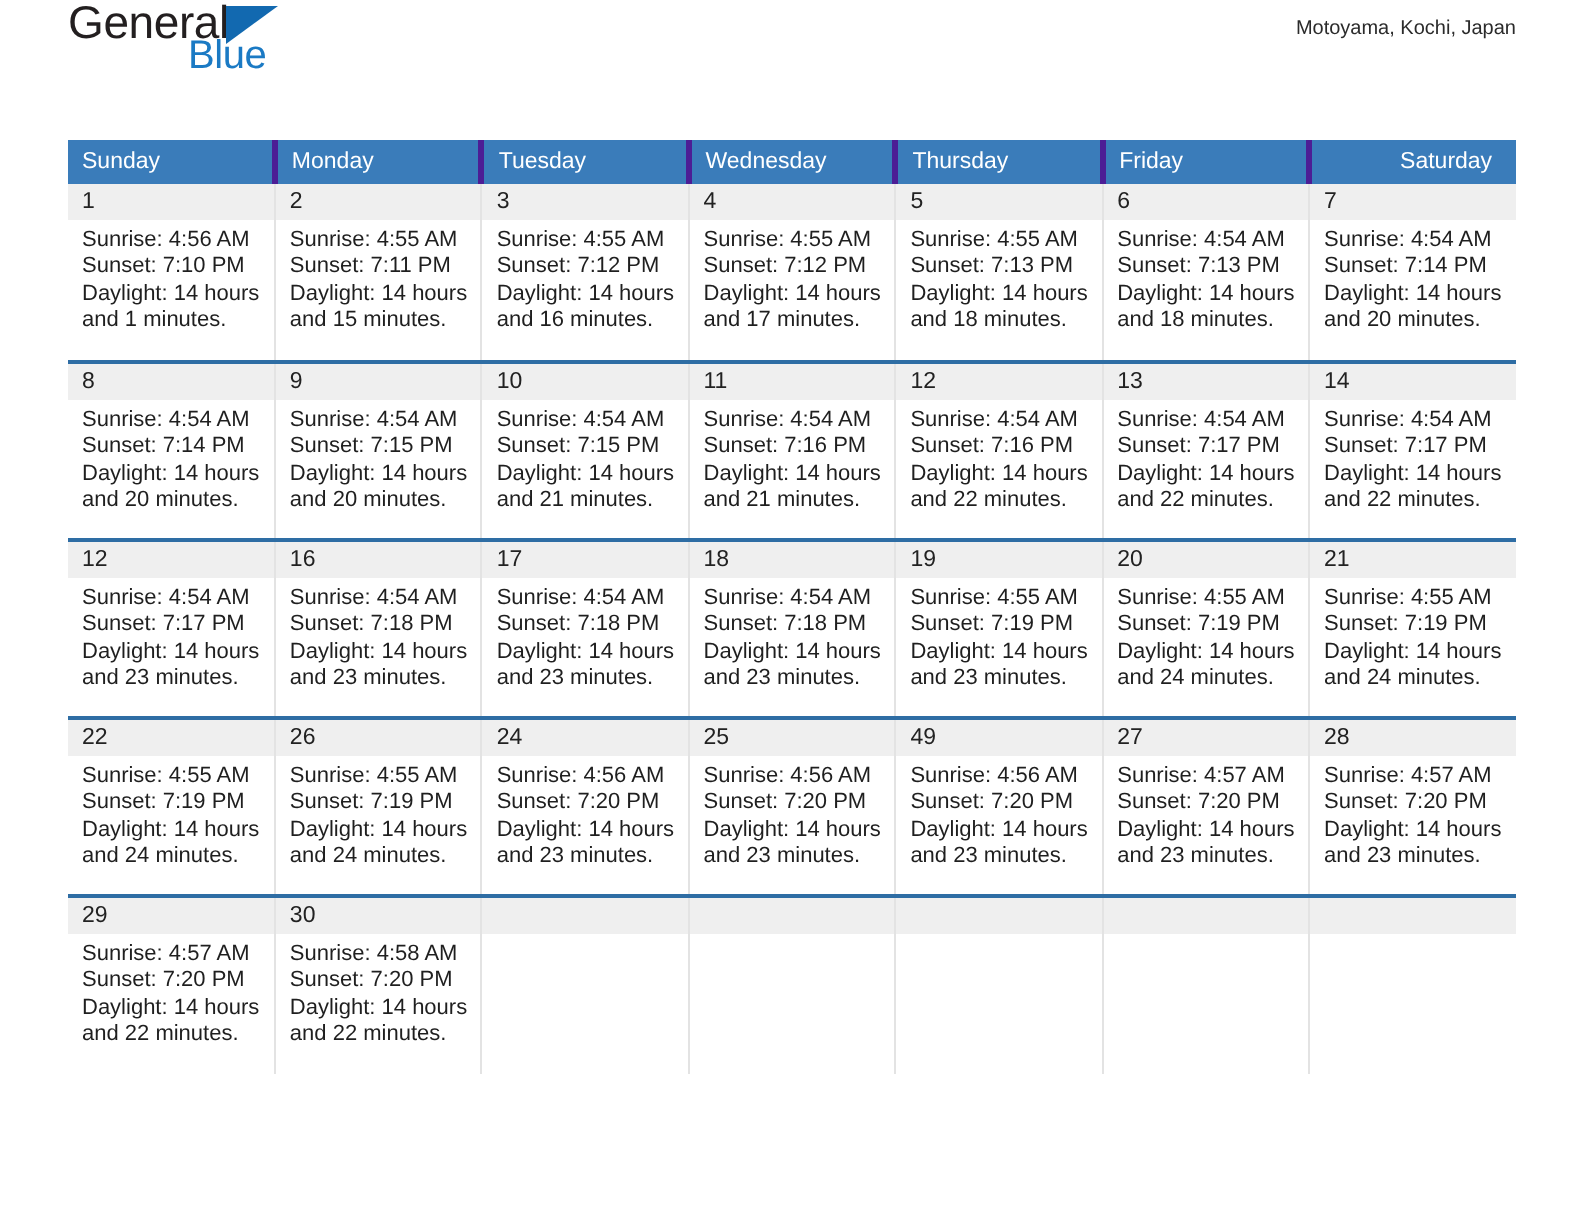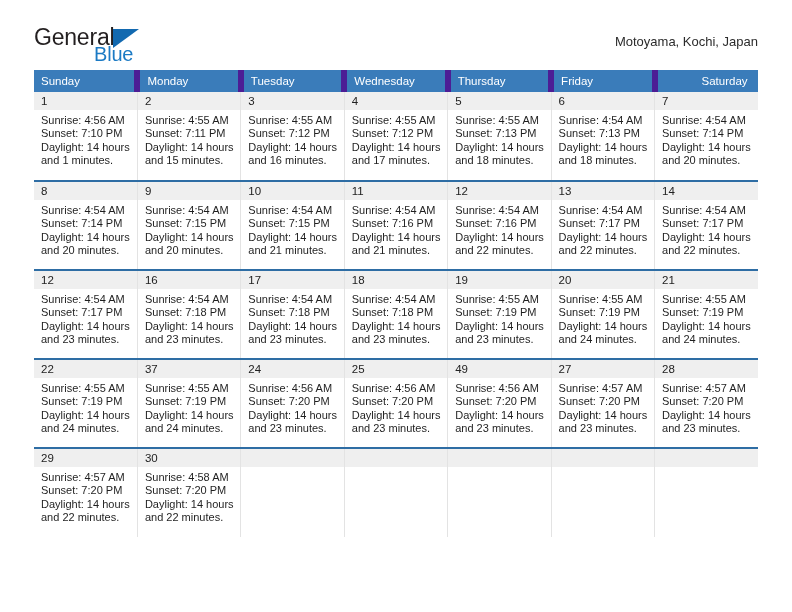--- a/index.html
+++ b/index.html
@@ -28,7 +28,6 @@
     align-items: flex-start;
     justify-content: space-between;
     height: 70px;
-    padding-top: 26px;
     box-sizing: border-box;
   }
   .brand {

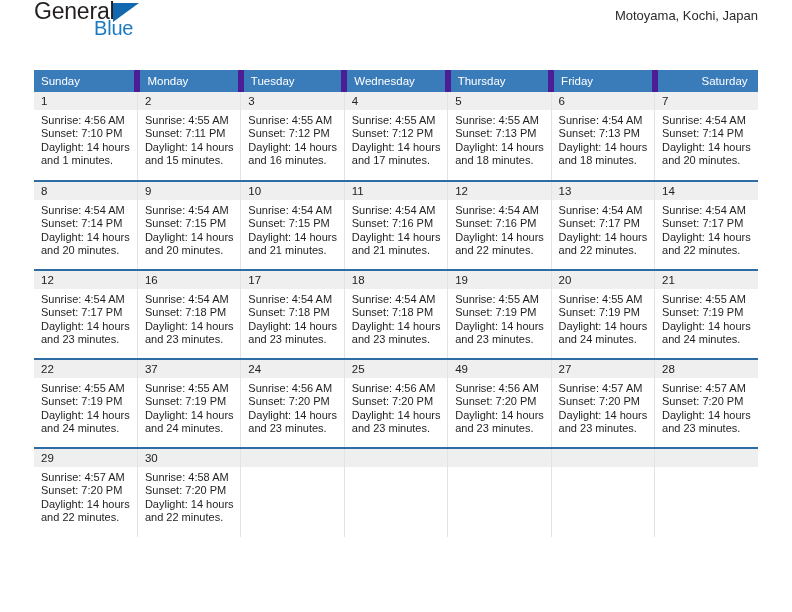--- a/index.html
+++ b/index.html
@@ -71,7 +71,7 @@
     margin: 0;
   }
   .cal-subtitle {
-    font-size: 13px;
+    font-size: 10px;
     color: #2b2b2b;
     margin-top: 9px;
     line-height: 1.1;

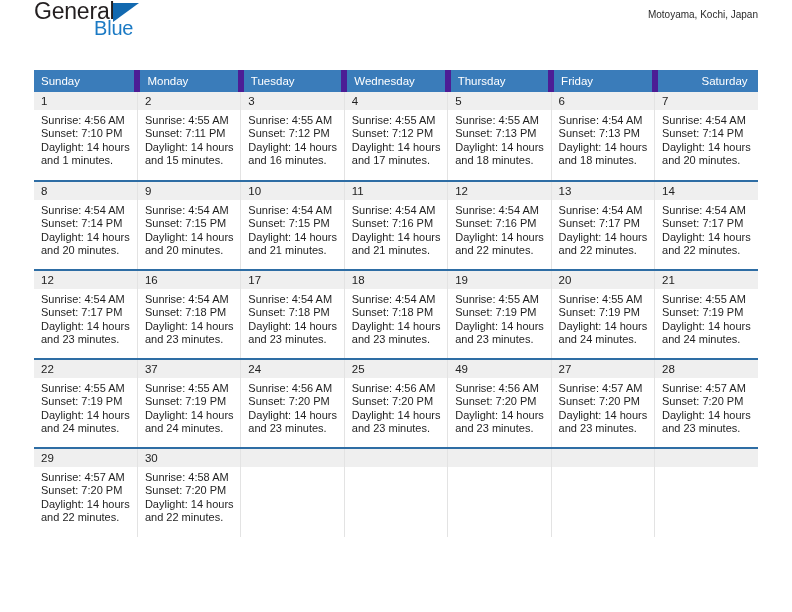--- a/index.html
+++ b/index.html
@@ -92,7 +92,7 @@
     padding: 5px 0 5px 7px;
     height: 20px;
     box-sizing: border-box;
-    border-right: 6px solid #4c1d95;
+    border-right: 3px solid #4c1d95;
   }
   .calendar th:last-child { border-right: none; padding-left: 44px; }
 

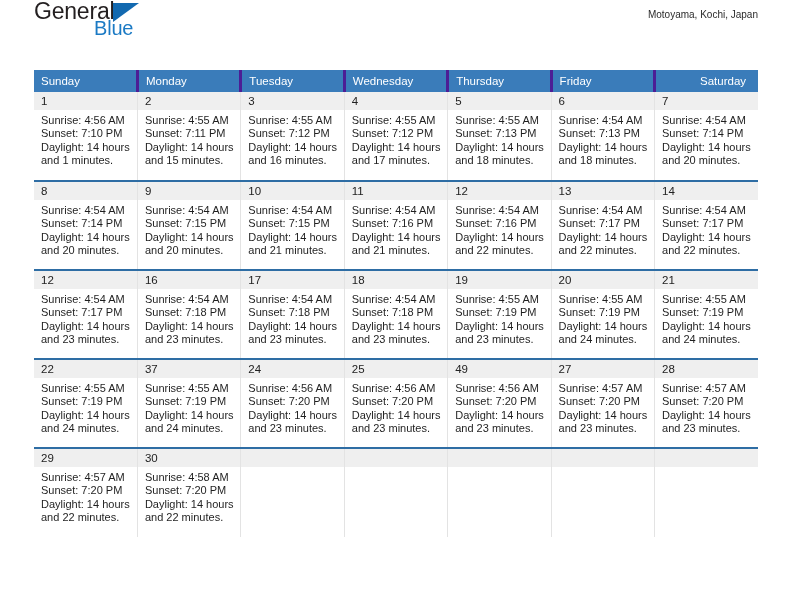--- a/index.html
+++ b/index.html
@@ -370,7 +370,7 @@
             </div>
           </td>
           <td class="day-cell">
-            <div class="daynum">37</div>
+            <div class="daynum">26</div>
             <div class="info">
               <div>Sunrise: 4:55 AM</div>
               <div>Sunset: 7:19 PM</div>

